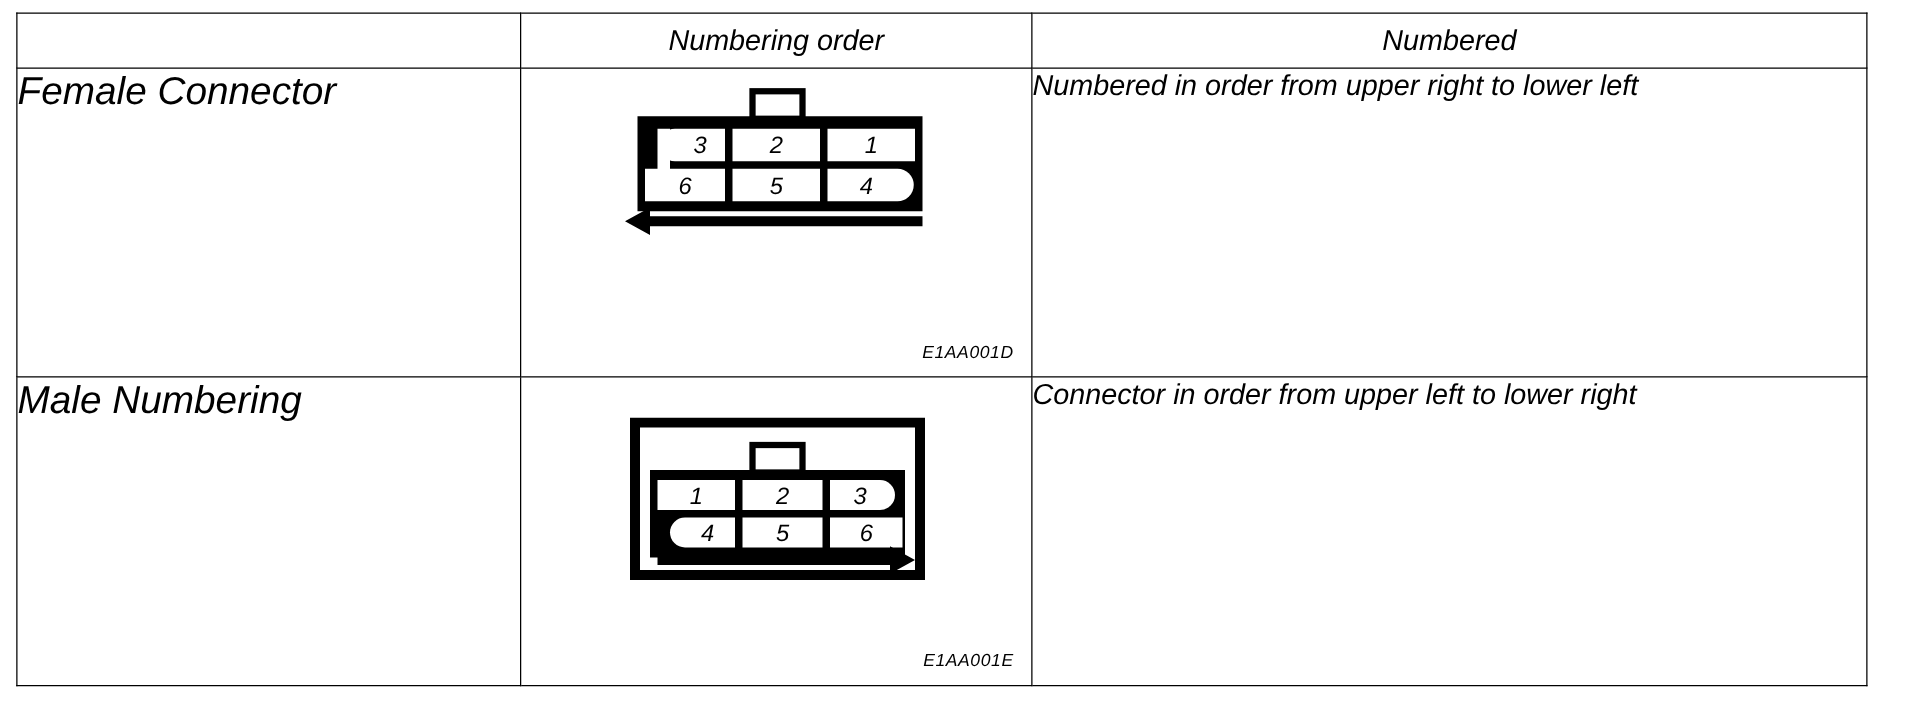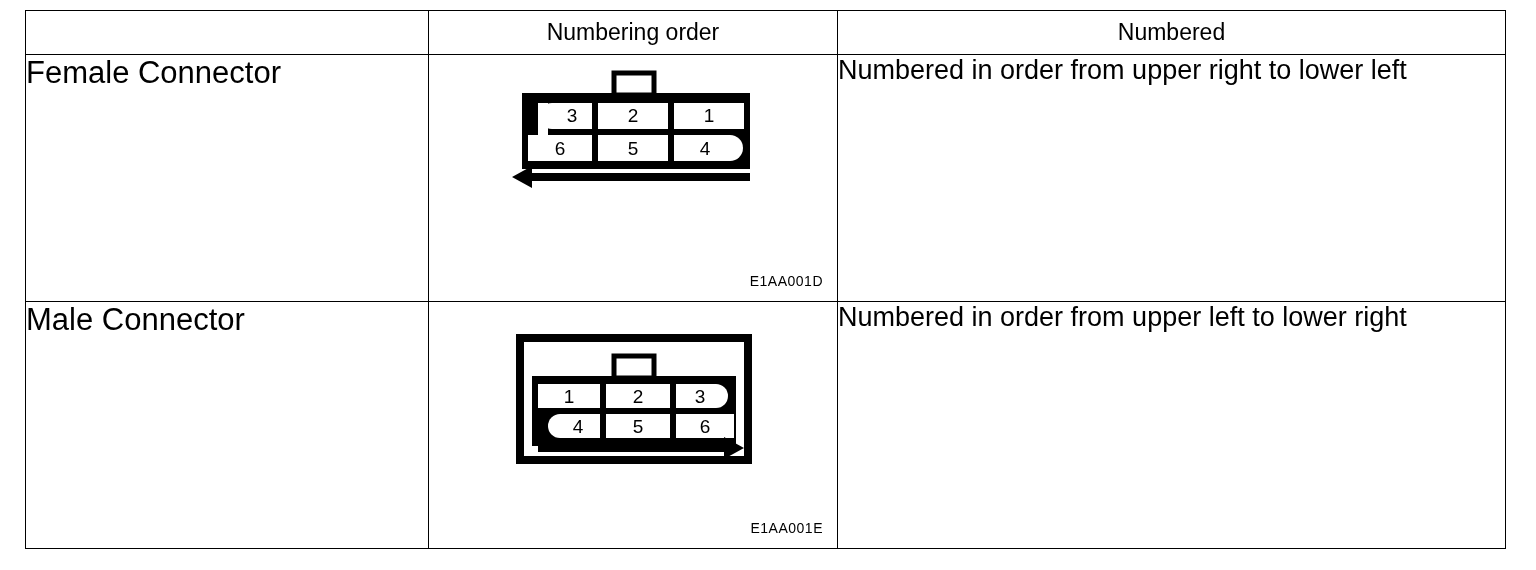--- a/index.html
+++ b/index.html
@@ -25,12 +25,13 @@
   
   .conn-table {
     position: absolute;
-    left: 25px;
+    left: 13px;
     top: 10px;
     width: 1480px;
     height: 535px;
     border-collapse: collapse;
     table-layout: fixed;
+    font-style: italic;
   }
   .conn-table td, .conn-table th {
     border: 1px solid #000000;

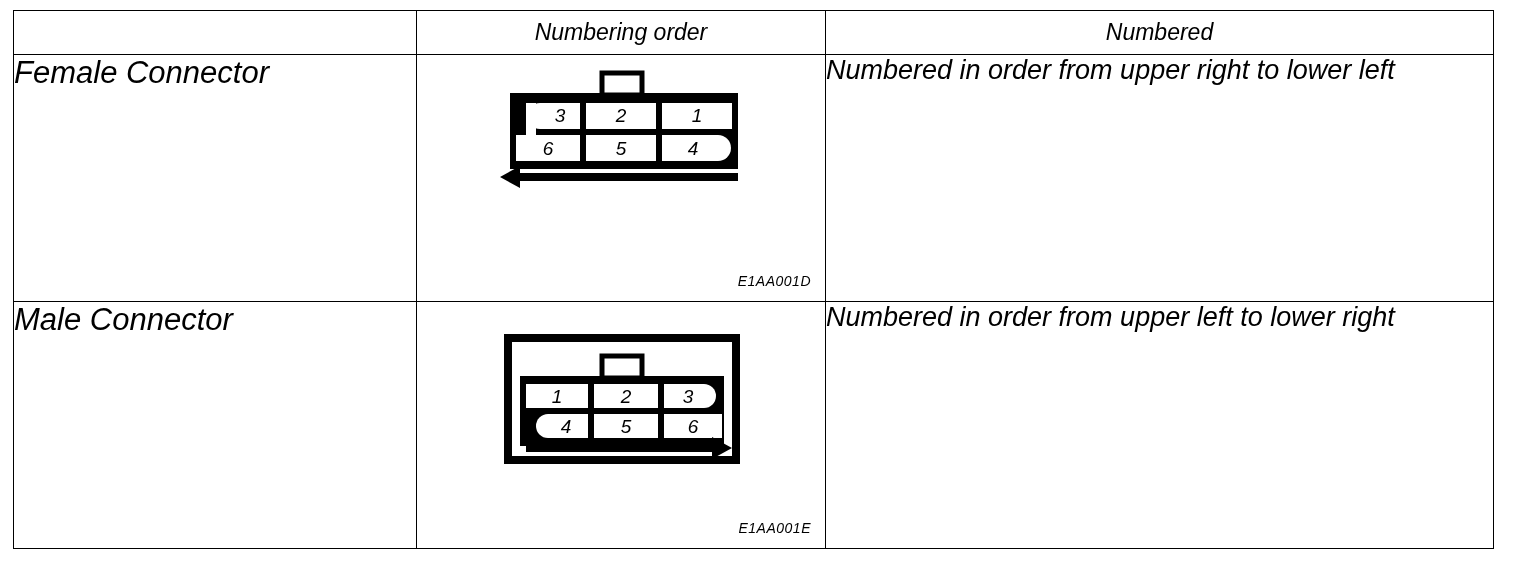--- a/index.html
+++ b/index.html
@@ -63,7 +63,7 @@
   .rem-cell {
     height: 246px;
     padding: 16px 0 0 12px;
-    font-size: 27px;
+    font-size: 23px;
     white-space: nowrap;
     margin-left: 41px;
   }

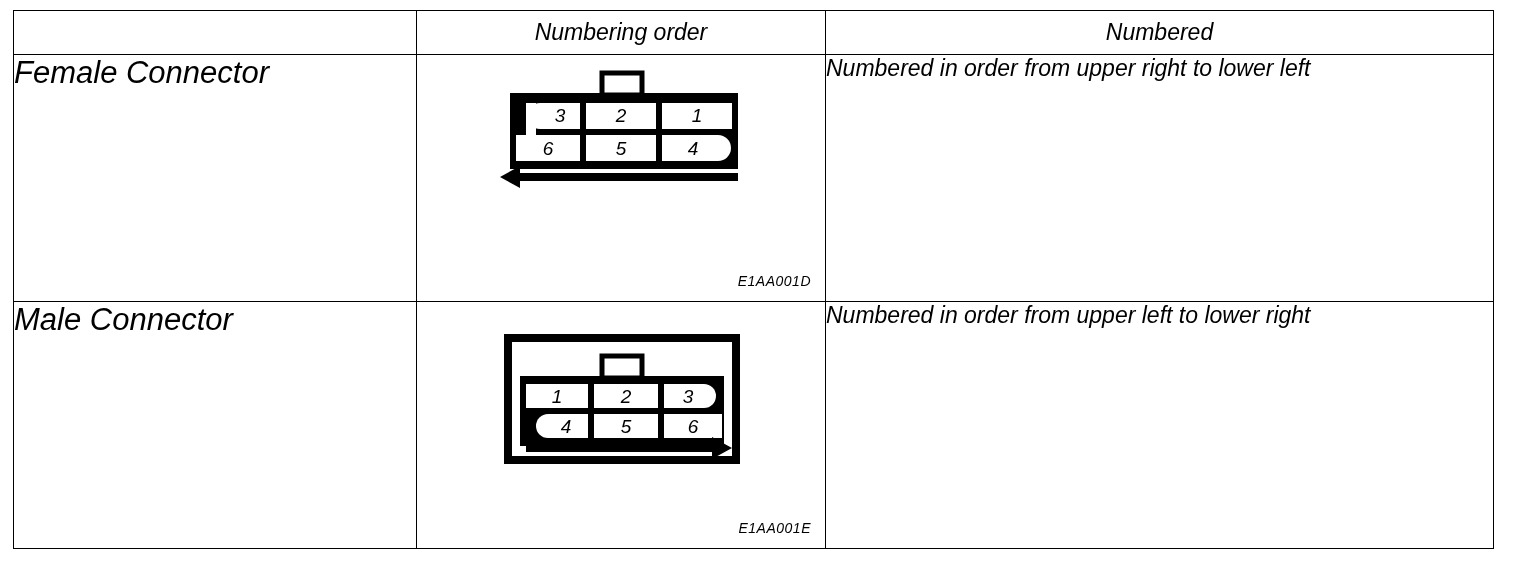--- a/index.html
+++ b/index.html
@@ -164,7 +164,7 @@
       </tr>
 
       <tr>
-        <td class="type-cell">Male Connector</td>
+        <td class="type-cell">Male Numbering</td>
 
         <td class="order-cell">
           <div class="diagram-wrap">

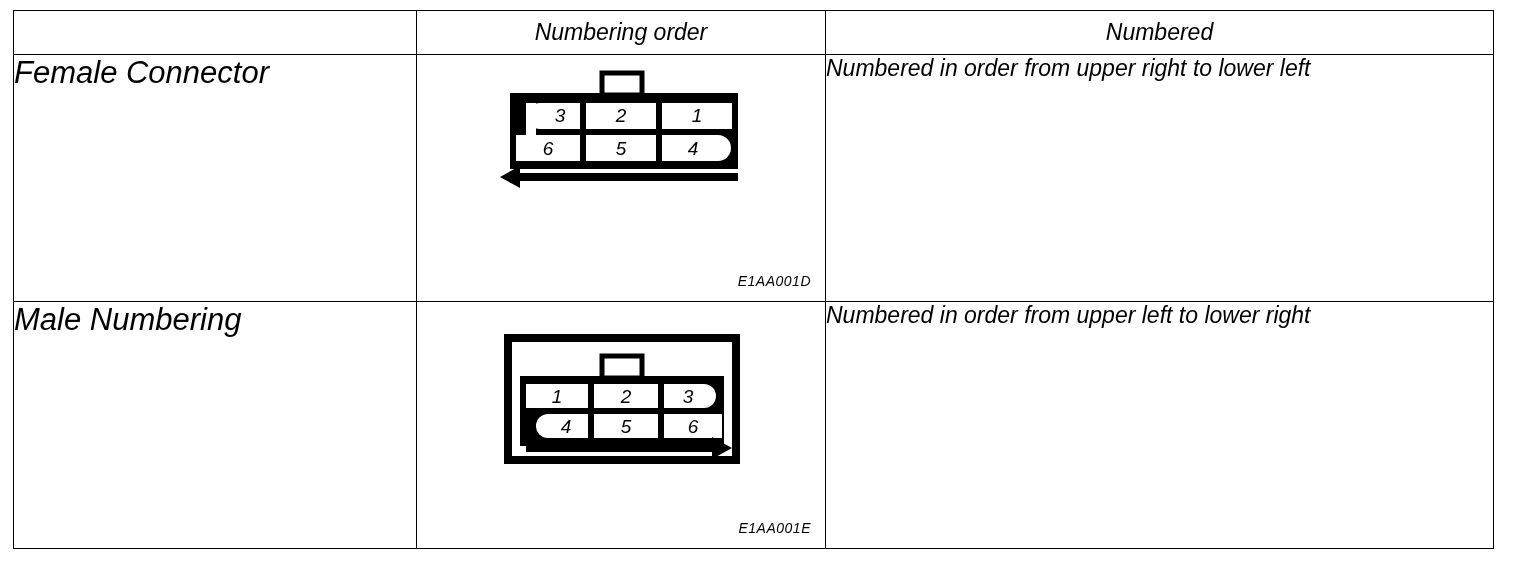--- a/index.html
+++ b/index.html
@@ -200,7 +200,7 @@
           </div>
         </td>
 
-        <td class="rem-cell">Numbered in order from upper left to lower right</td>
+        <td class="rem-cell">Connector in order from upper left to lower right</td>
       </tr>
     </tbody>
   </table>

